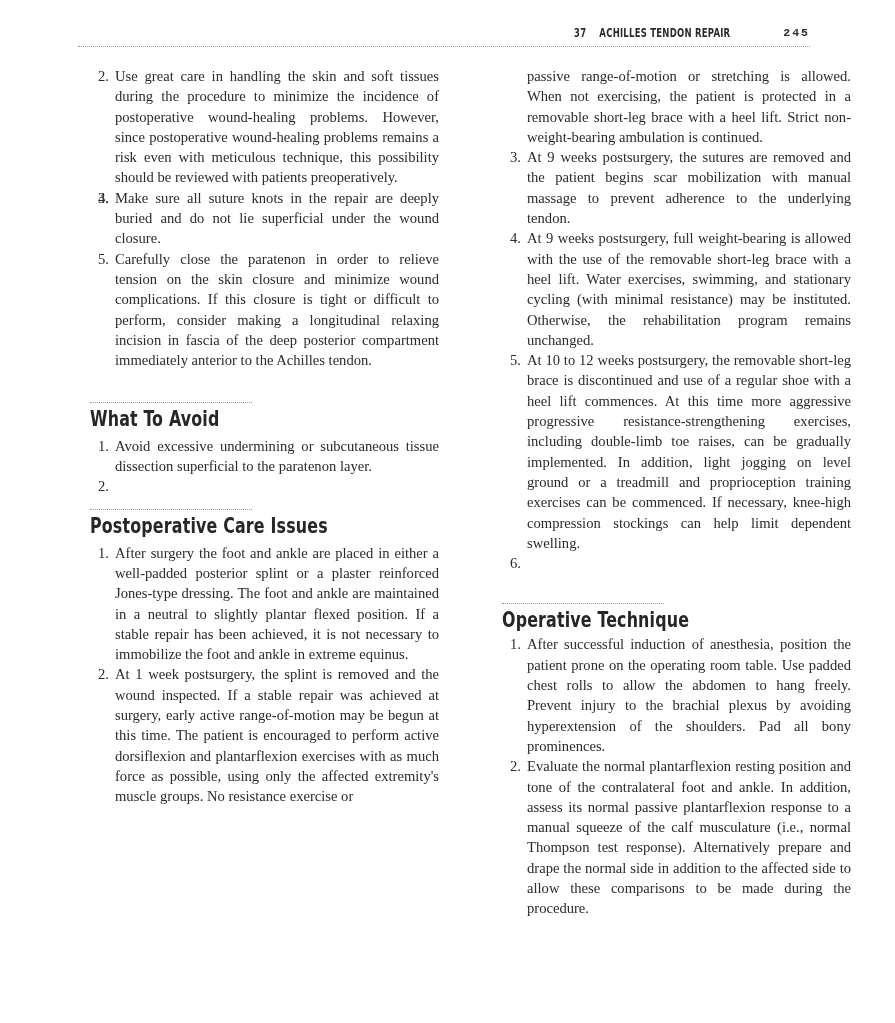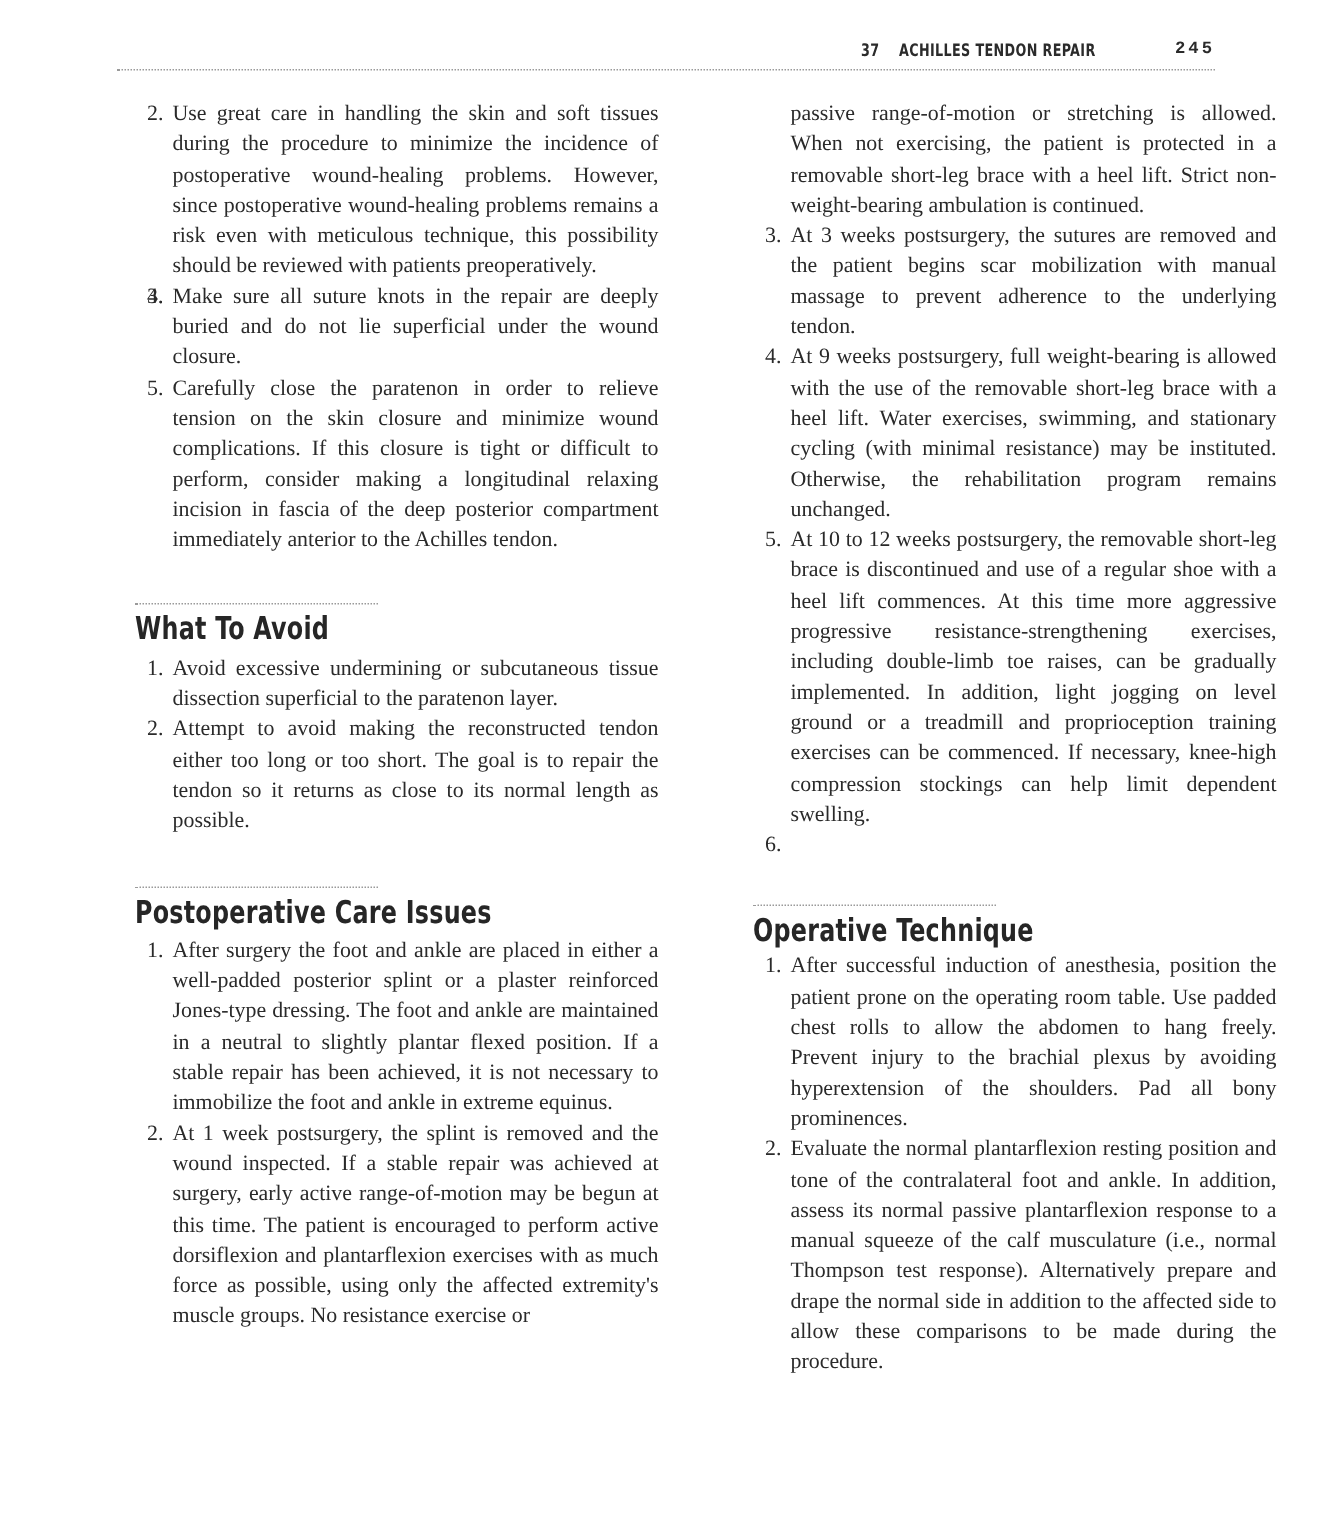--- a/index.html
+++ b/index.html
@@ -55,7 +55,7 @@
 <div class="col right">
   <ol>
     <li class="cont"><span>passive range-of-motion or stretching is allowed. When not exercising, the patient is protected in a removable short-leg brace with a heel lift. Strict non-weight-bearing ambulation is continued.</span></li>
-    <li><span class="n">3.</span><span>At 3 weeks postsurgery, the sutures are removed and the patient begins scar mobilization with manual massage to prevent adherence to the underlying tendon.</span></li>
+    <li><span class="n">3.</span><span>At 9 weeks postsurgery, the sutures are removed and the patient begins scar mobilization with manual massage to prevent adherence to the underlying tendon.</span></li>
     <li><span class="n">4.</span><span>At 9 weeks postsurgery, full weight-bearing is allowed with the use of the removable short-leg brace with a heel lift. Water exercises, swimming, and stationary cycling (with minimal resistance) may be instituted. Otherwise, the rehabilitation program remains unchanged.</span></li>
     <li><span class="n">5.</span><span>At 10 to 12 weeks postsurgery, the removable short-leg brace is discontinued and use of a regular shoe with a heel lift commences. At this time more aggressive progressive resistance-strengthening exercises, including double-limb toe raises, can be gradually implemented. In addition, light jogging on level ground or a treadmill and proprioception training exercises can be commenced. If necessary, knee-high compression stockings can help limit dependent swelling.</span></li>
     <li><span class="n">6.</span></li>

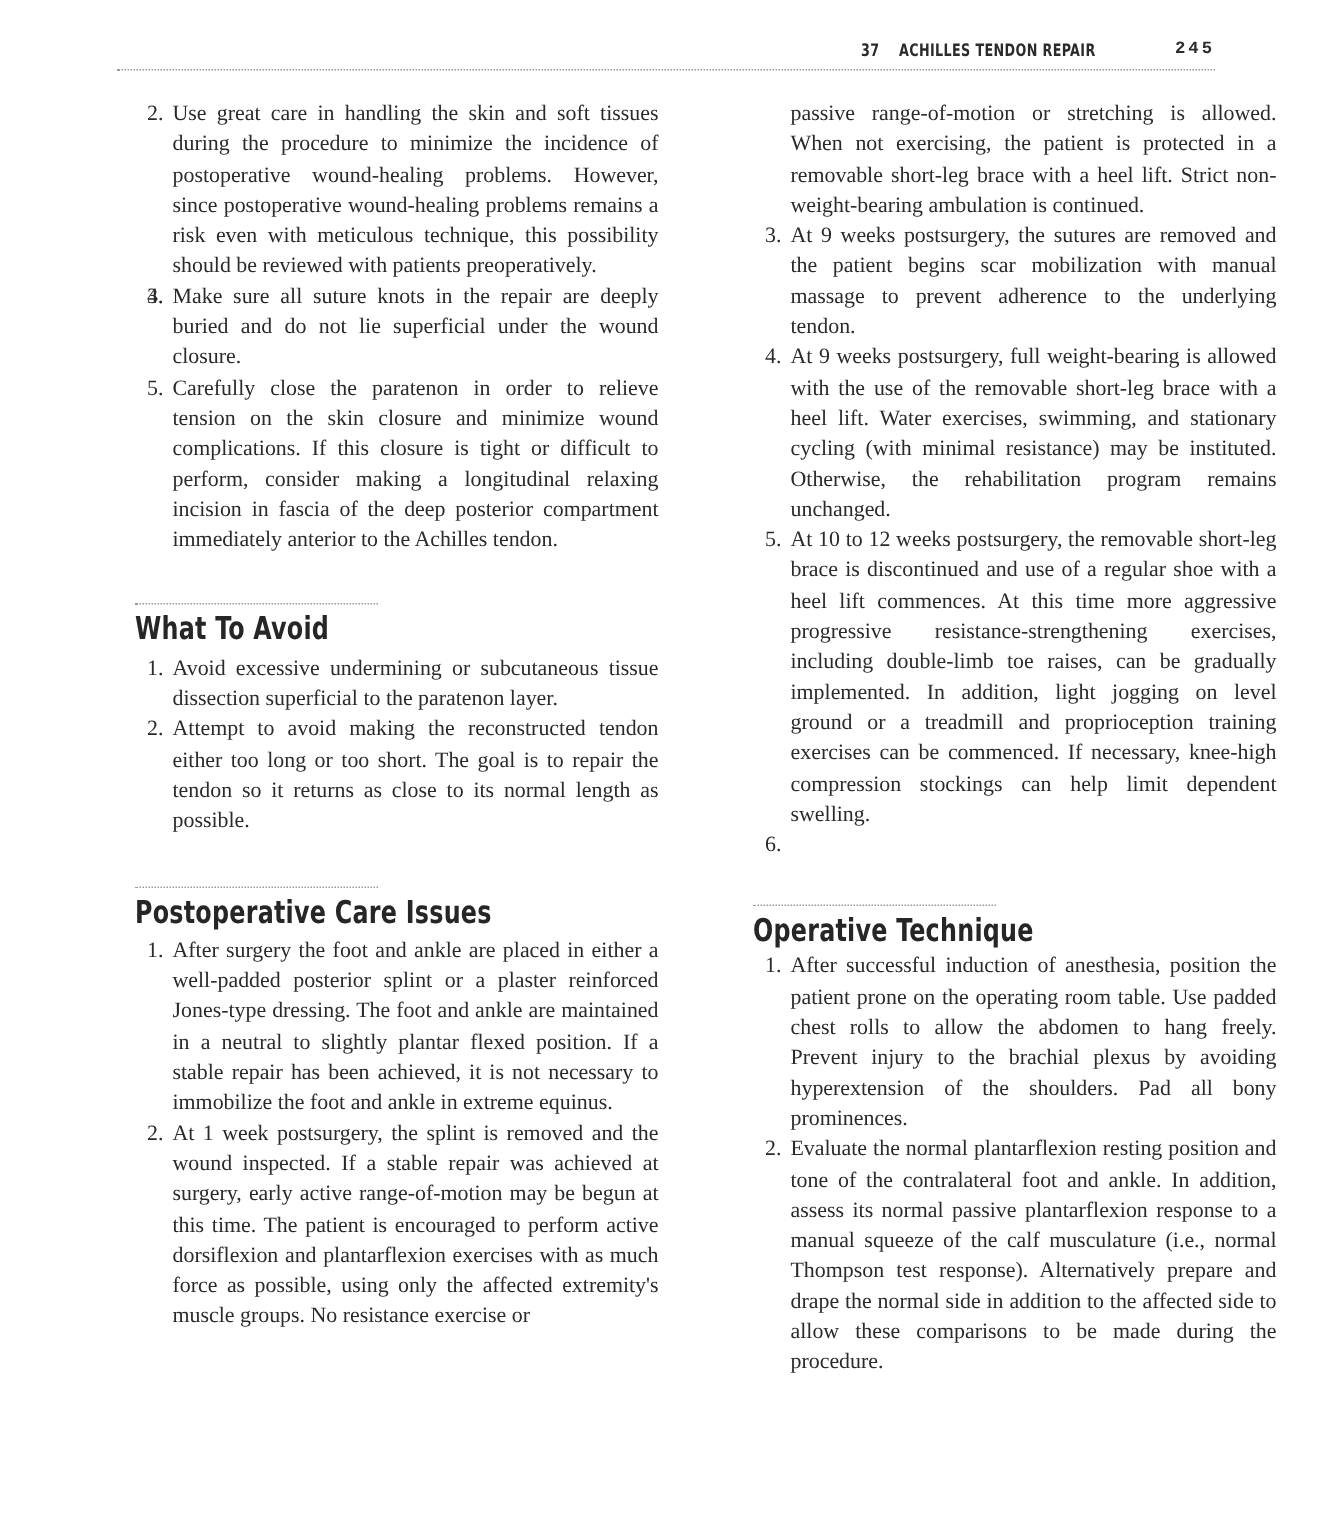--- a/index.html
+++ b/index.html
@@ -41,7 +41,7 @@
   <h2 style="margin-top:6px; margin-bottom:6px;">What To Avoid</h2>
   <ol>
     <li><span class="n">1.</span><span>Avoid excessive undermining or subcutaneous tissue dissection superficial to the paratenon layer.</span></li>
-    <li><span class="n">2.</span><span>Attempt to avoid making the reconstructed tendon either too long or too short. The goal is to repair the tendon so it returns as close to its normal length as possible.</span></li>
+    <li><span class="n">2.</span></li>
   </ol>
 
   <div class="rule" style="margin-top:33px;"></div>

